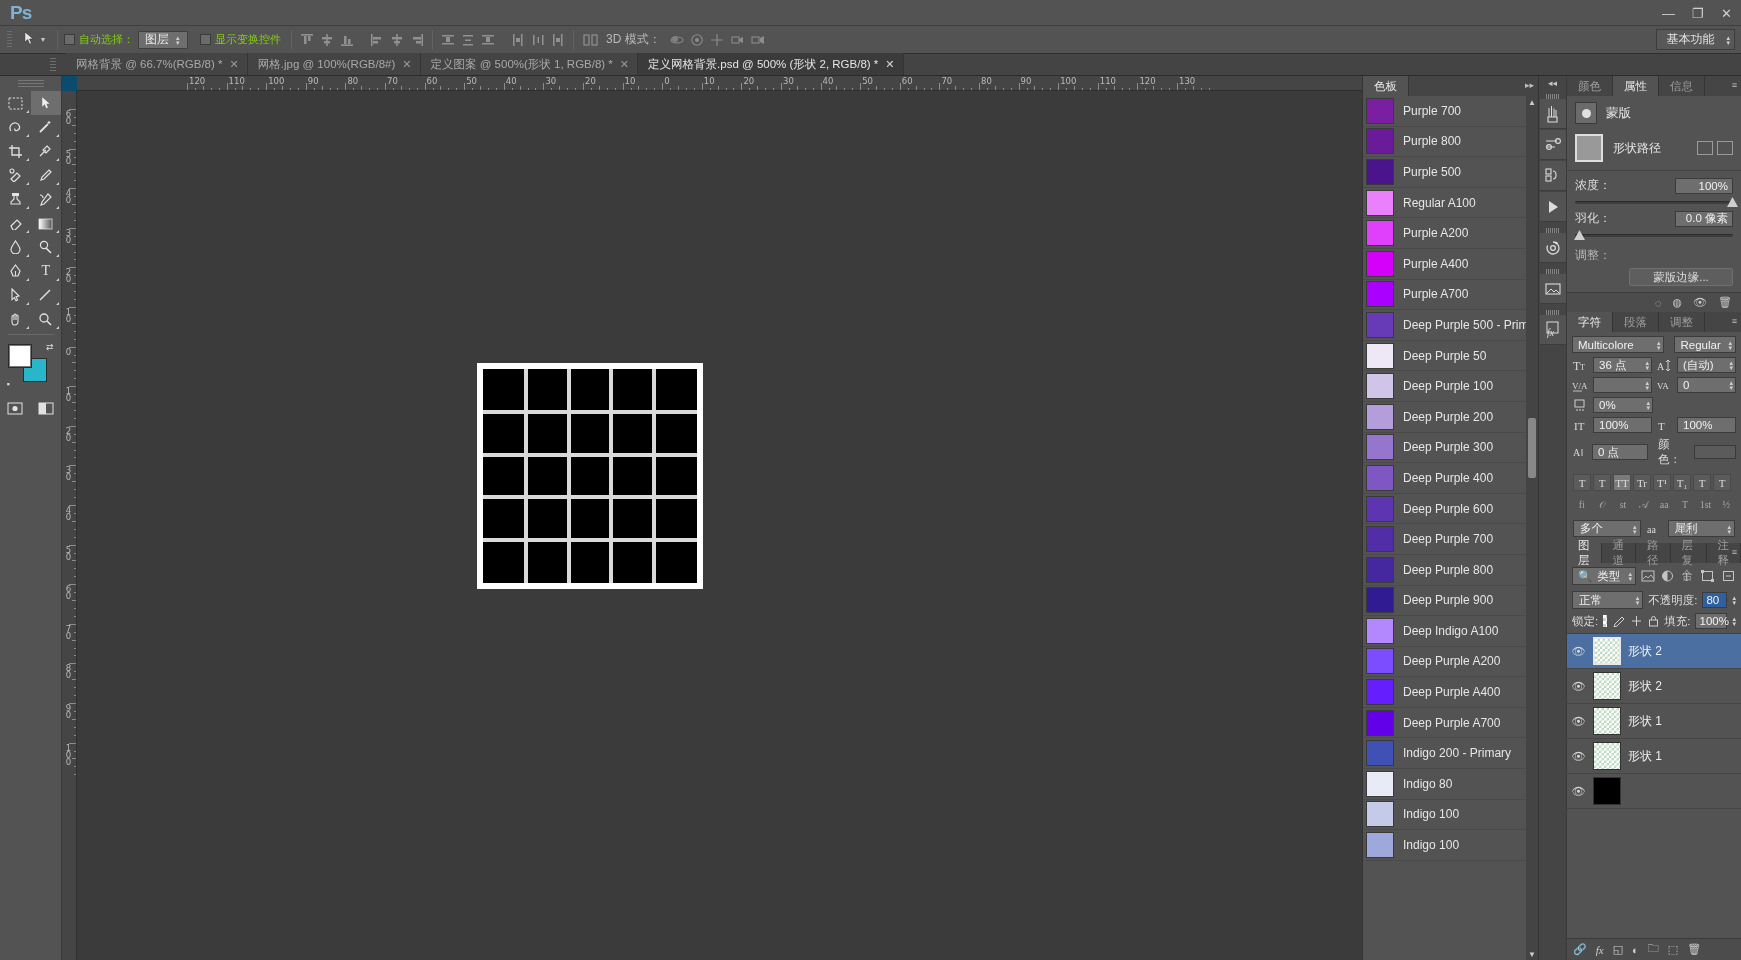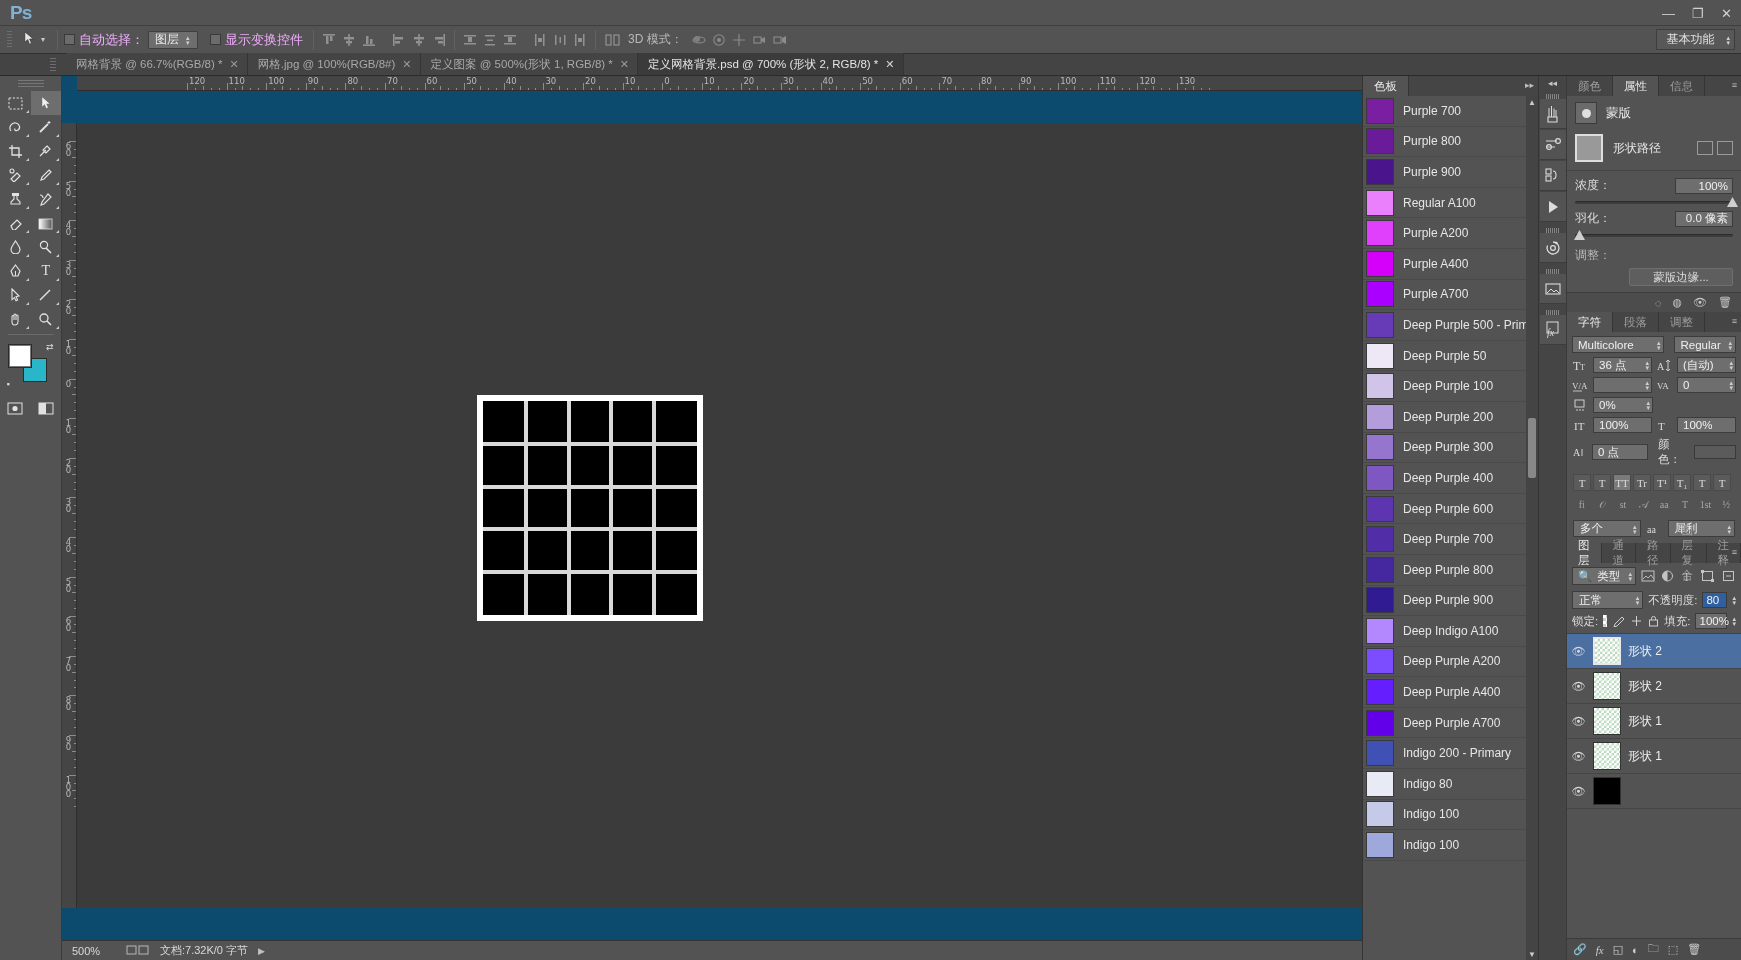--- a/index.html
+++ b/index.html
@@ -32,7 +32,7 @@
   .ob-sep { width:1px; height:20px; background:#404040; margin:0 6px;
     border-right:1px solid #626262; }
   .ob-check { width:11px; height:11px; background:#6b6b6b; border:1px solid #3a3a3a; display:inline-block; }
-  .ob-label { font-size:13px; color:#f0abfc; padding:0 4px; }
+  .ob-label { font-size:11px; color:#84cc16; padding:0 4px; }
   .ob-select { height:18px; background:#6e6e6e; border:1px solid #404040;
     display:flex; align-items:center; padding:0 3px 0 6px; gap:7px; font-size:12px;
     color:#e8e8e8; min-width:50px; border-radius:1px; }

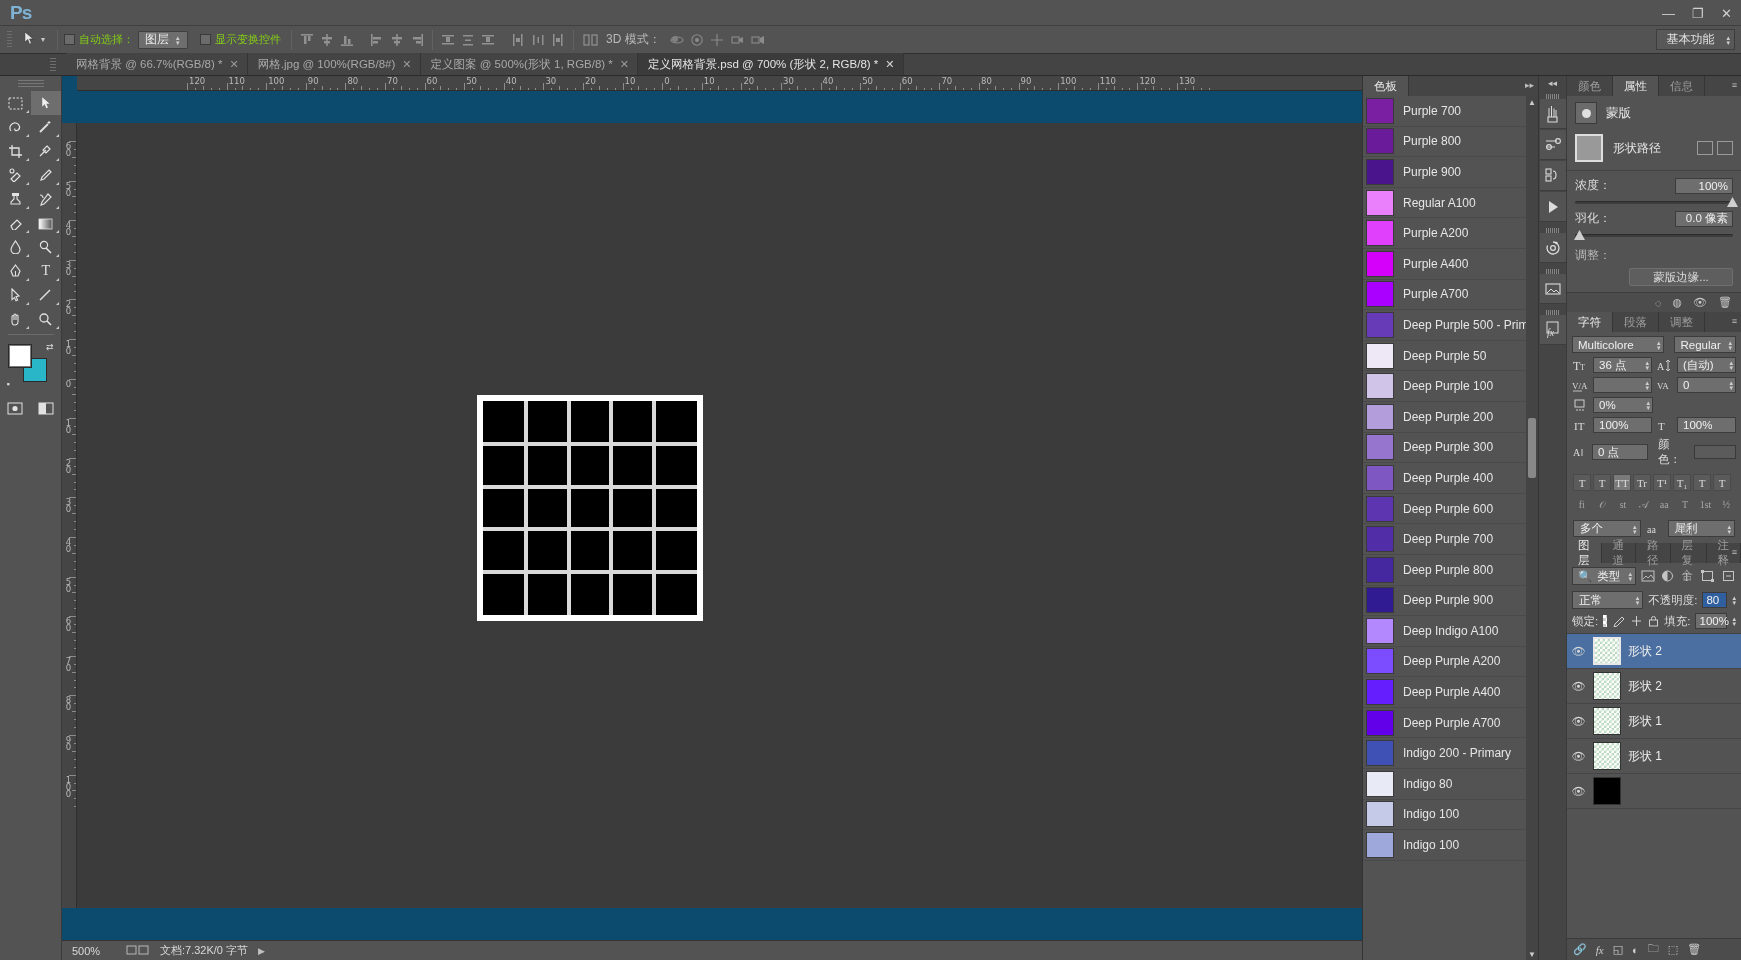--- a/index.html
+++ b/index.html
@@ -427,7 +427,7 @@
           <span class="x">✕</span>
         </div>
         <div class="tab active">
-          <span>定义网格背景.psd @ 700% (形状 2, RGB/8) *</span>
+          <span>定义网格背景.psd @ 500% (形状 2, RGB/8) *</span>
           <span class="x">✕</span>
         </div>
       </div>

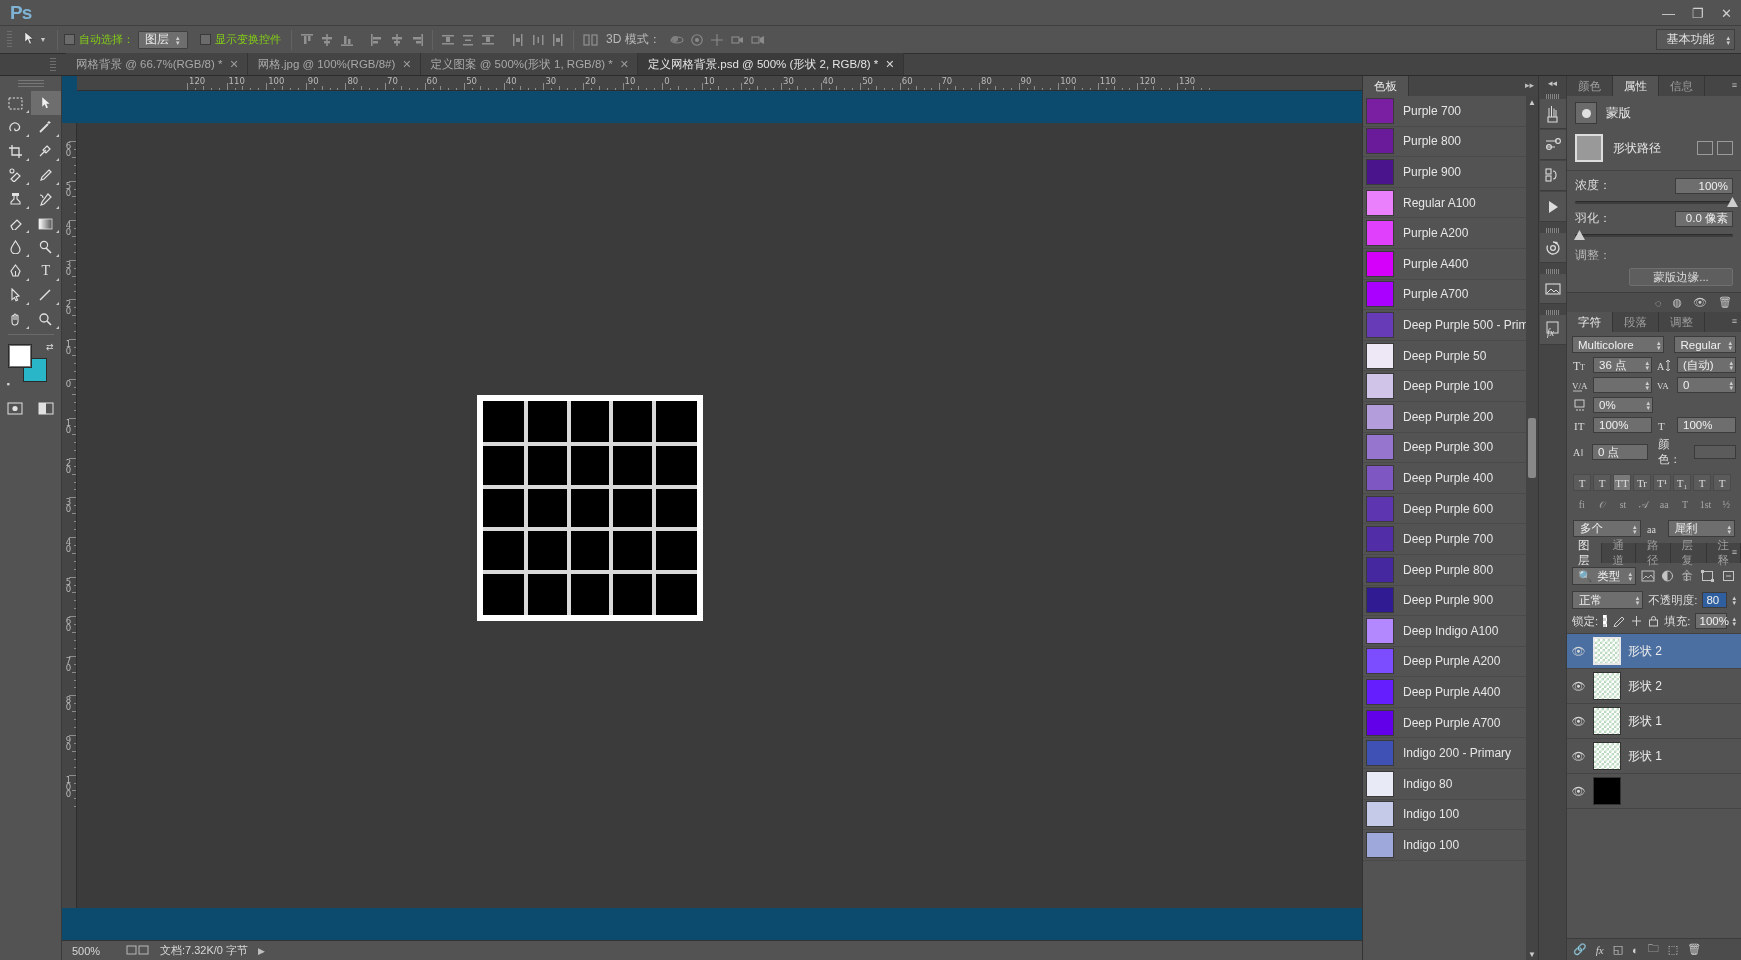--- a/index.html
+++ b/index.html
@@ -82,7 +82,7 @@
   .chip-mini { position:absolute; font-size:9px; color:#ddd; }
 
   
-  .canvasarea { flex:1; display:flex; flex-direction:column; min-width:0; background:#0c4a6e;gap:32px; }
+  .canvasarea { flex:1; display:flex; flex-direction:column; min-width:0; background:#0c4a6e; }
   .ruler-top { height:15px; background:#454545; border-bottom:1px solid #2e2e2e;
     position:relative; overflow:hidden; margin-left:15px; }
   .ruler-left { width:15px; background:#454545; border-right:1px solid #2e2e2e;

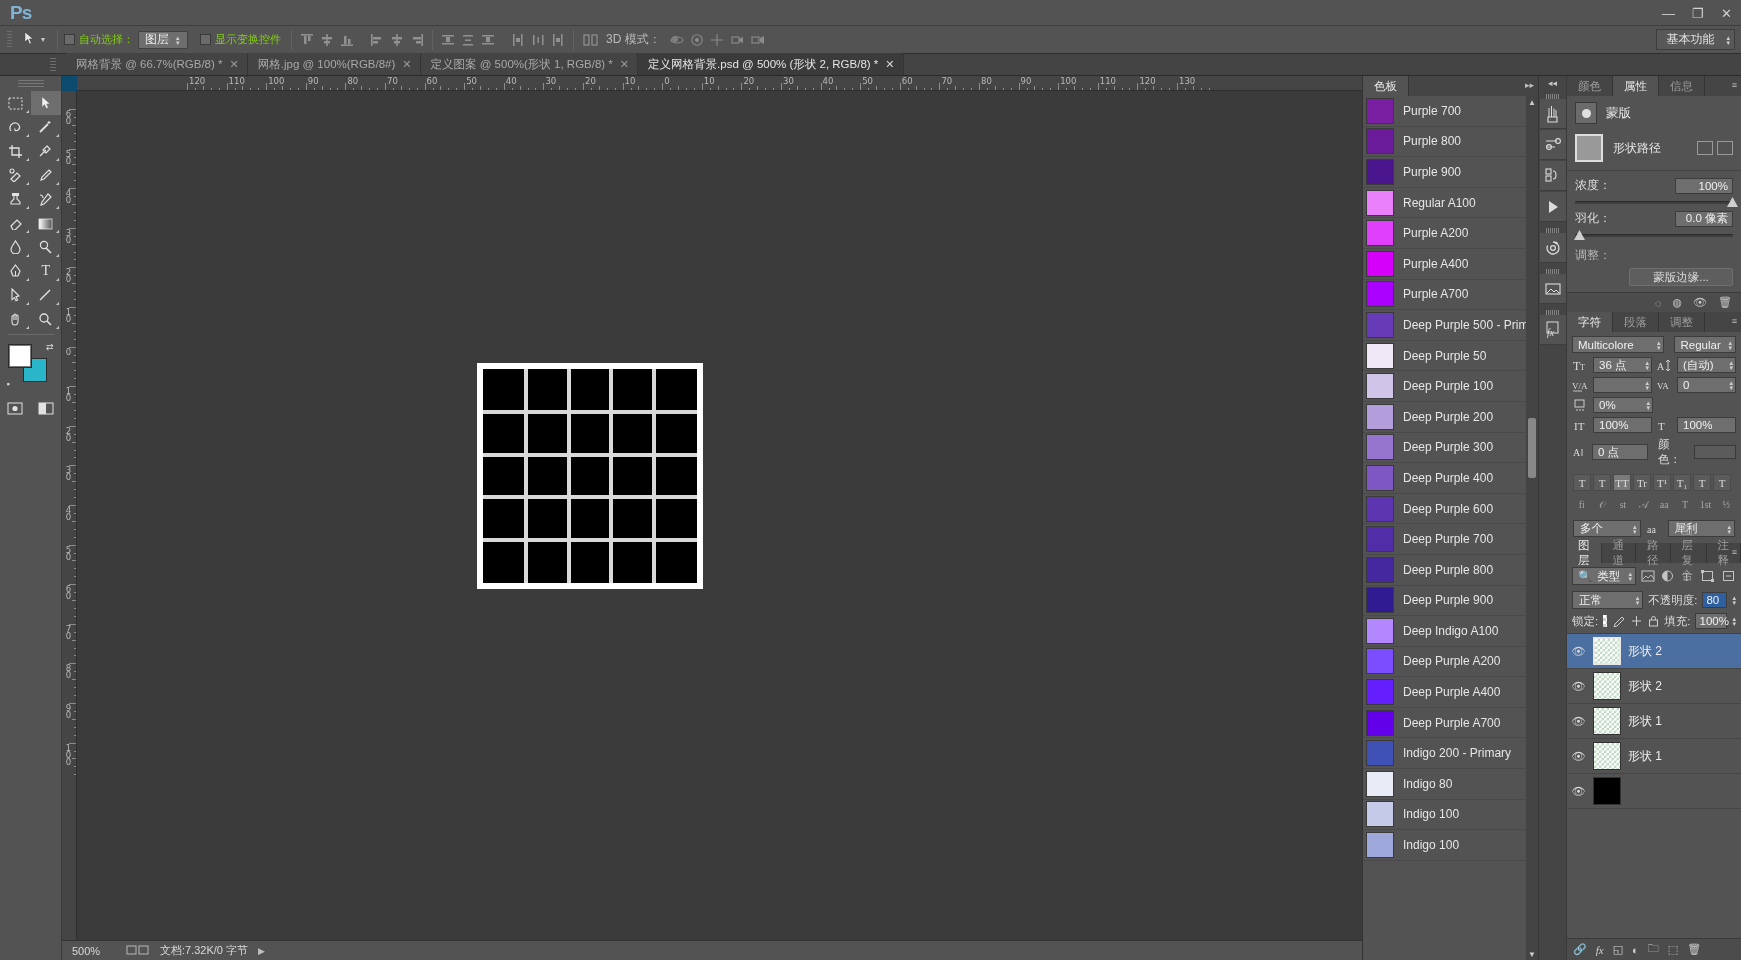--- a/index.html
+++ b/index.html
@@ -903,7 +903,7 @@
               </div>
               <div class="swrow">
                 <div class="swchip" style="background: rgb(74, 20, 140);"></div>
-                <div class="swname">Purple 900</div>
+                <div class="swname">Purple 500</div>
               </div>
               <div class="swrow">
                 <div class="swchip" style="background: rgb(234, 128, 252);"></div>

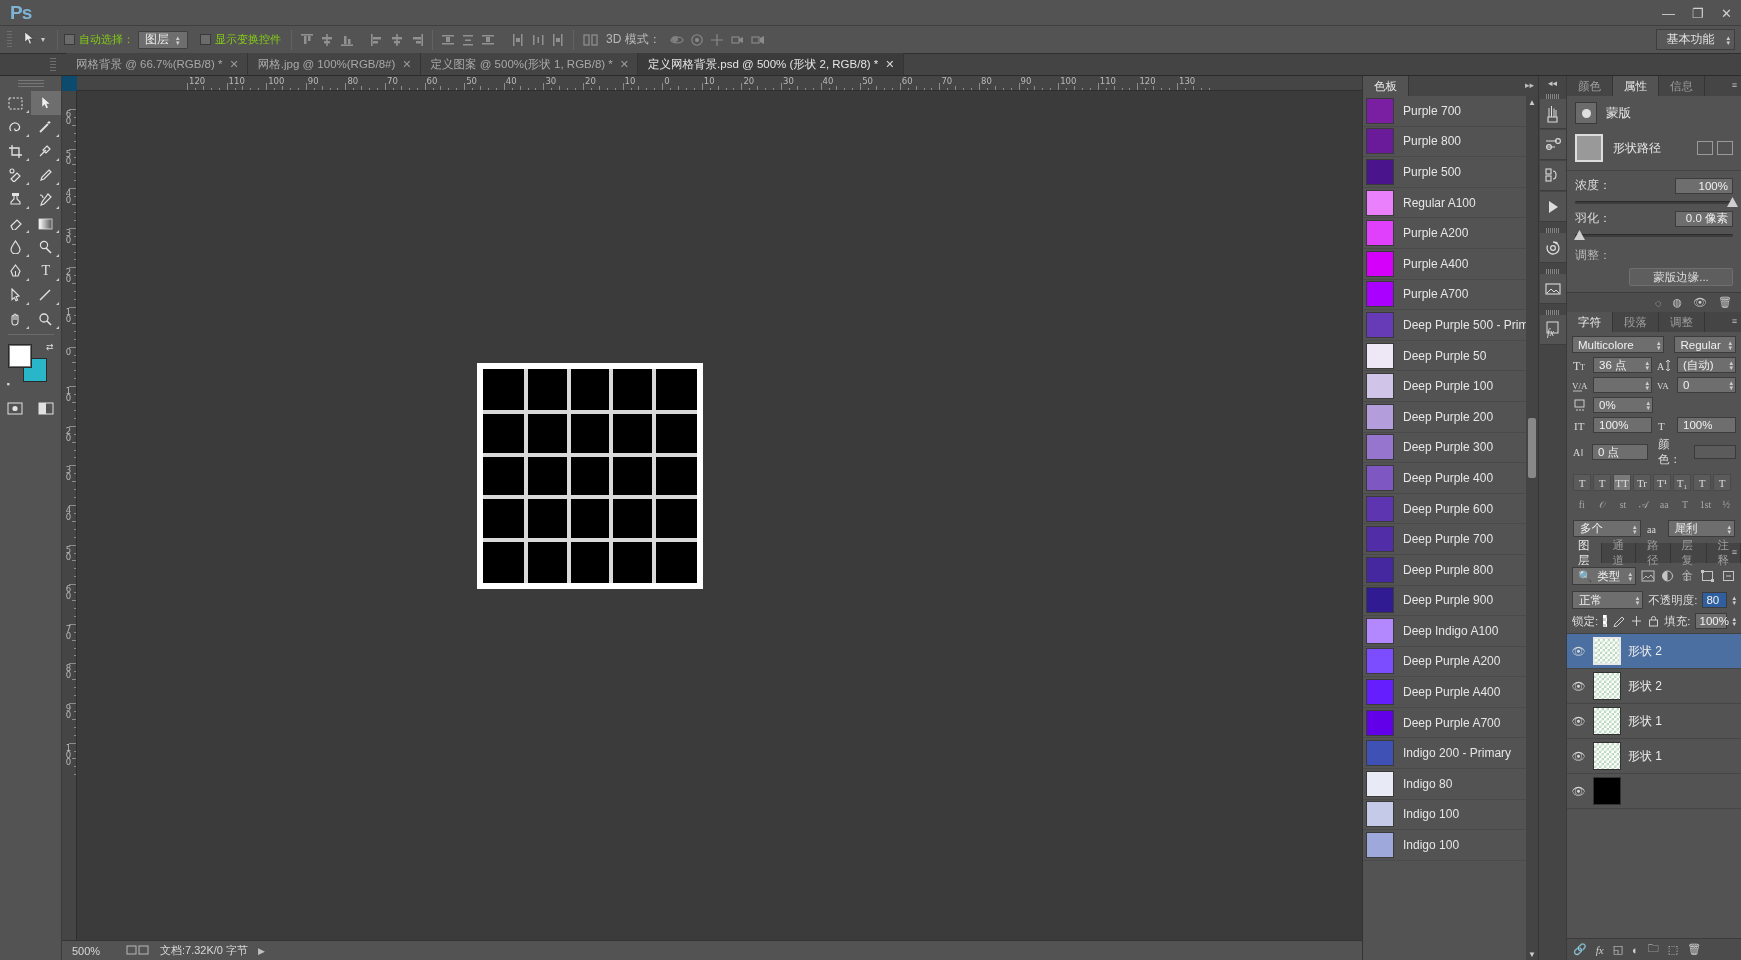--- a/index.html
+++ b/index.html
@@ -870,17 +870,6 @@
             </div>
         </div>
       </div>
-      <div class="statusbar">
-        <div class="zoomfield">500%</div>
-        <div>
-          <svg width="24" height="12">
-              <rect x="1" y="2" width="9" height="8" fill="none" stroke="#b8b8b8" stroke-width="1"></rect>
-              <rect x="13" y="2" width="9" height="8" fill="none" stroke="#b8b8b8" stroke-width="1"></rect>
-            </svg>
-        </div>
-        <div>文档:7.32K/0 字节</div>
-        <div class="sb-arrow">▶</div>
-      </div>
     </div>
 
     <div class="rightdock">

